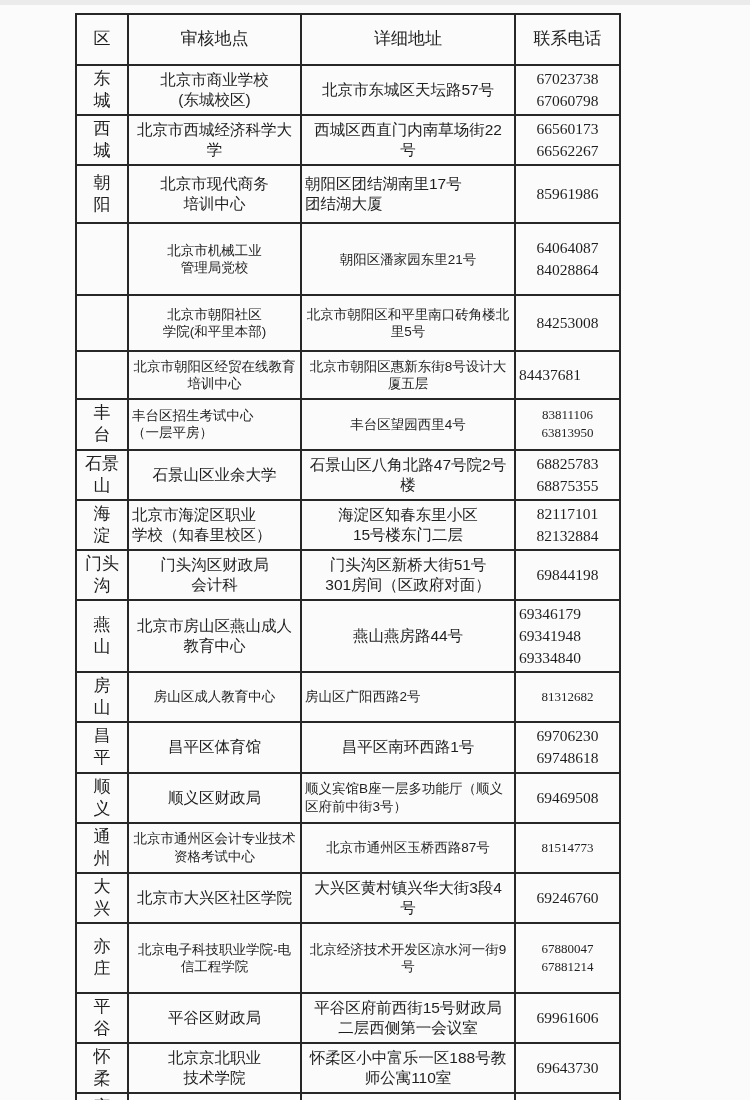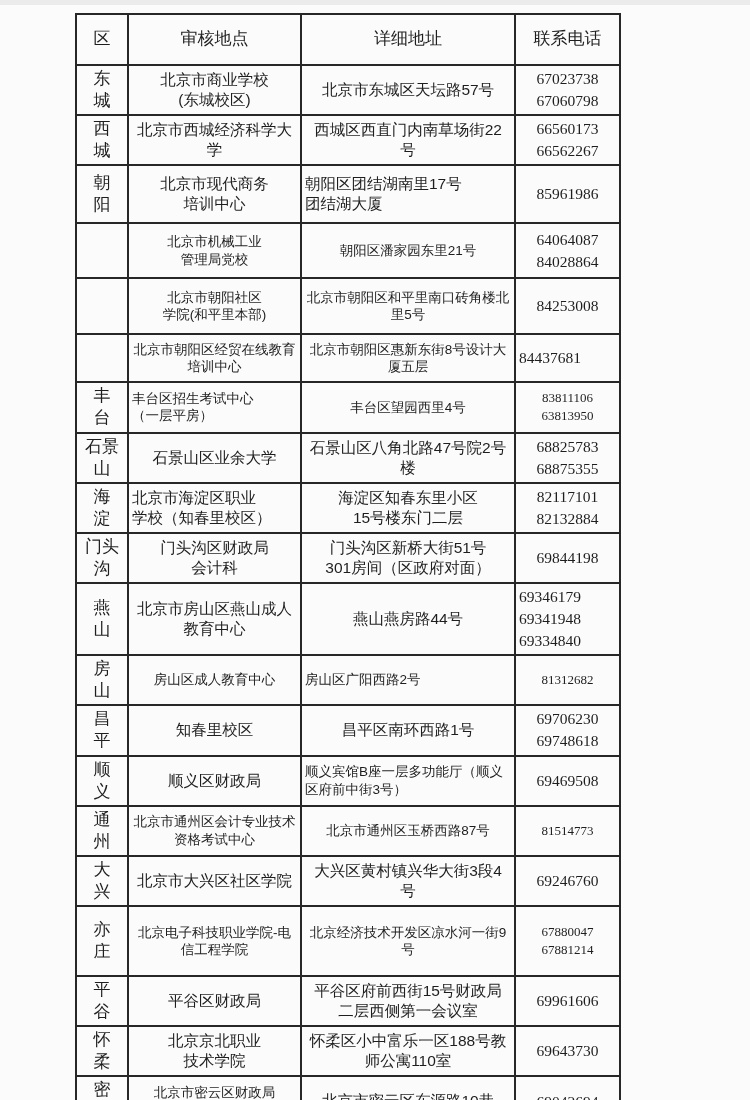--- a/index.html
+++ b/index.html
@@ -95,7 +95,7 @@
 团结湖大厦</td>
           <td class="phone">85961986</td>
         </tr>
-        <tr style="height: 55px;">
+        <tr style="height: 72px;">
           <td class="dist"></td>
           <td class="loc sm">北京市机械工业
 管理局党校</td>

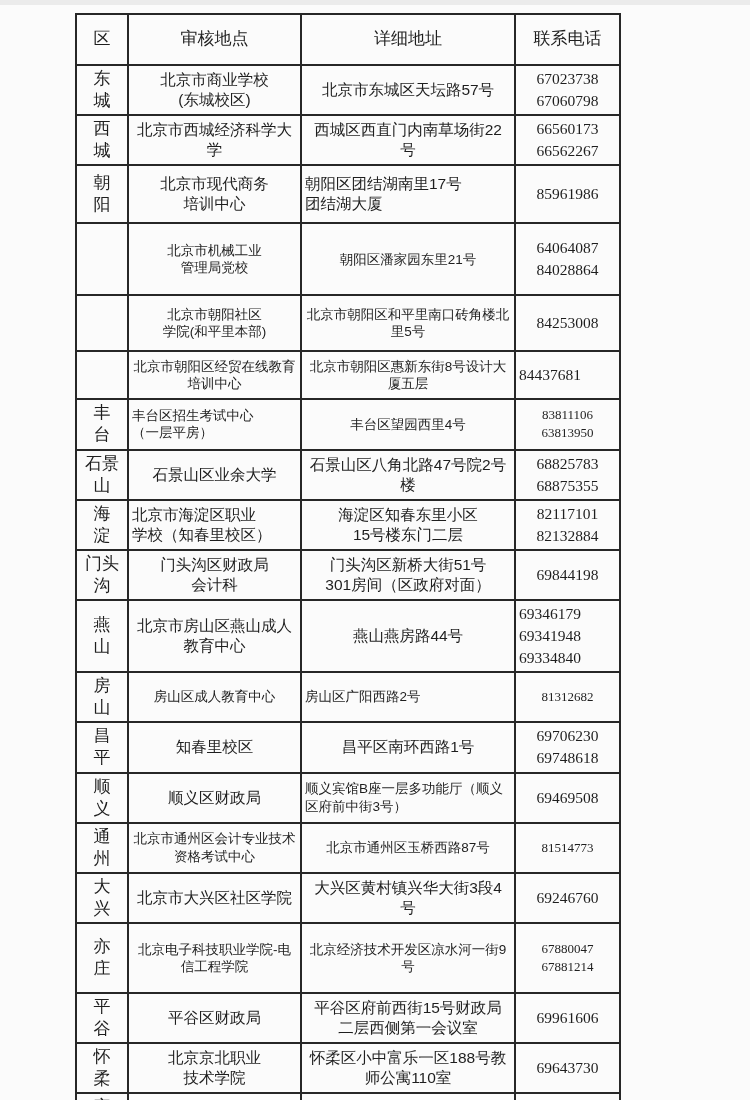--- a/index.html
+++ b/index.html
@@ -169,7 +169,7 @@
         </tr>
         <tr style="height: 45px; margin-left: 26px;">
           <td class="dist">昌　平</td>
-          <td class="loc">知春里校区</td>
+          <td class="loc">昌平区体育馆</td>
           <td class="addr">昌平区南环西路1号</td>
           <td class="phone">69706230
 69748618</td>

